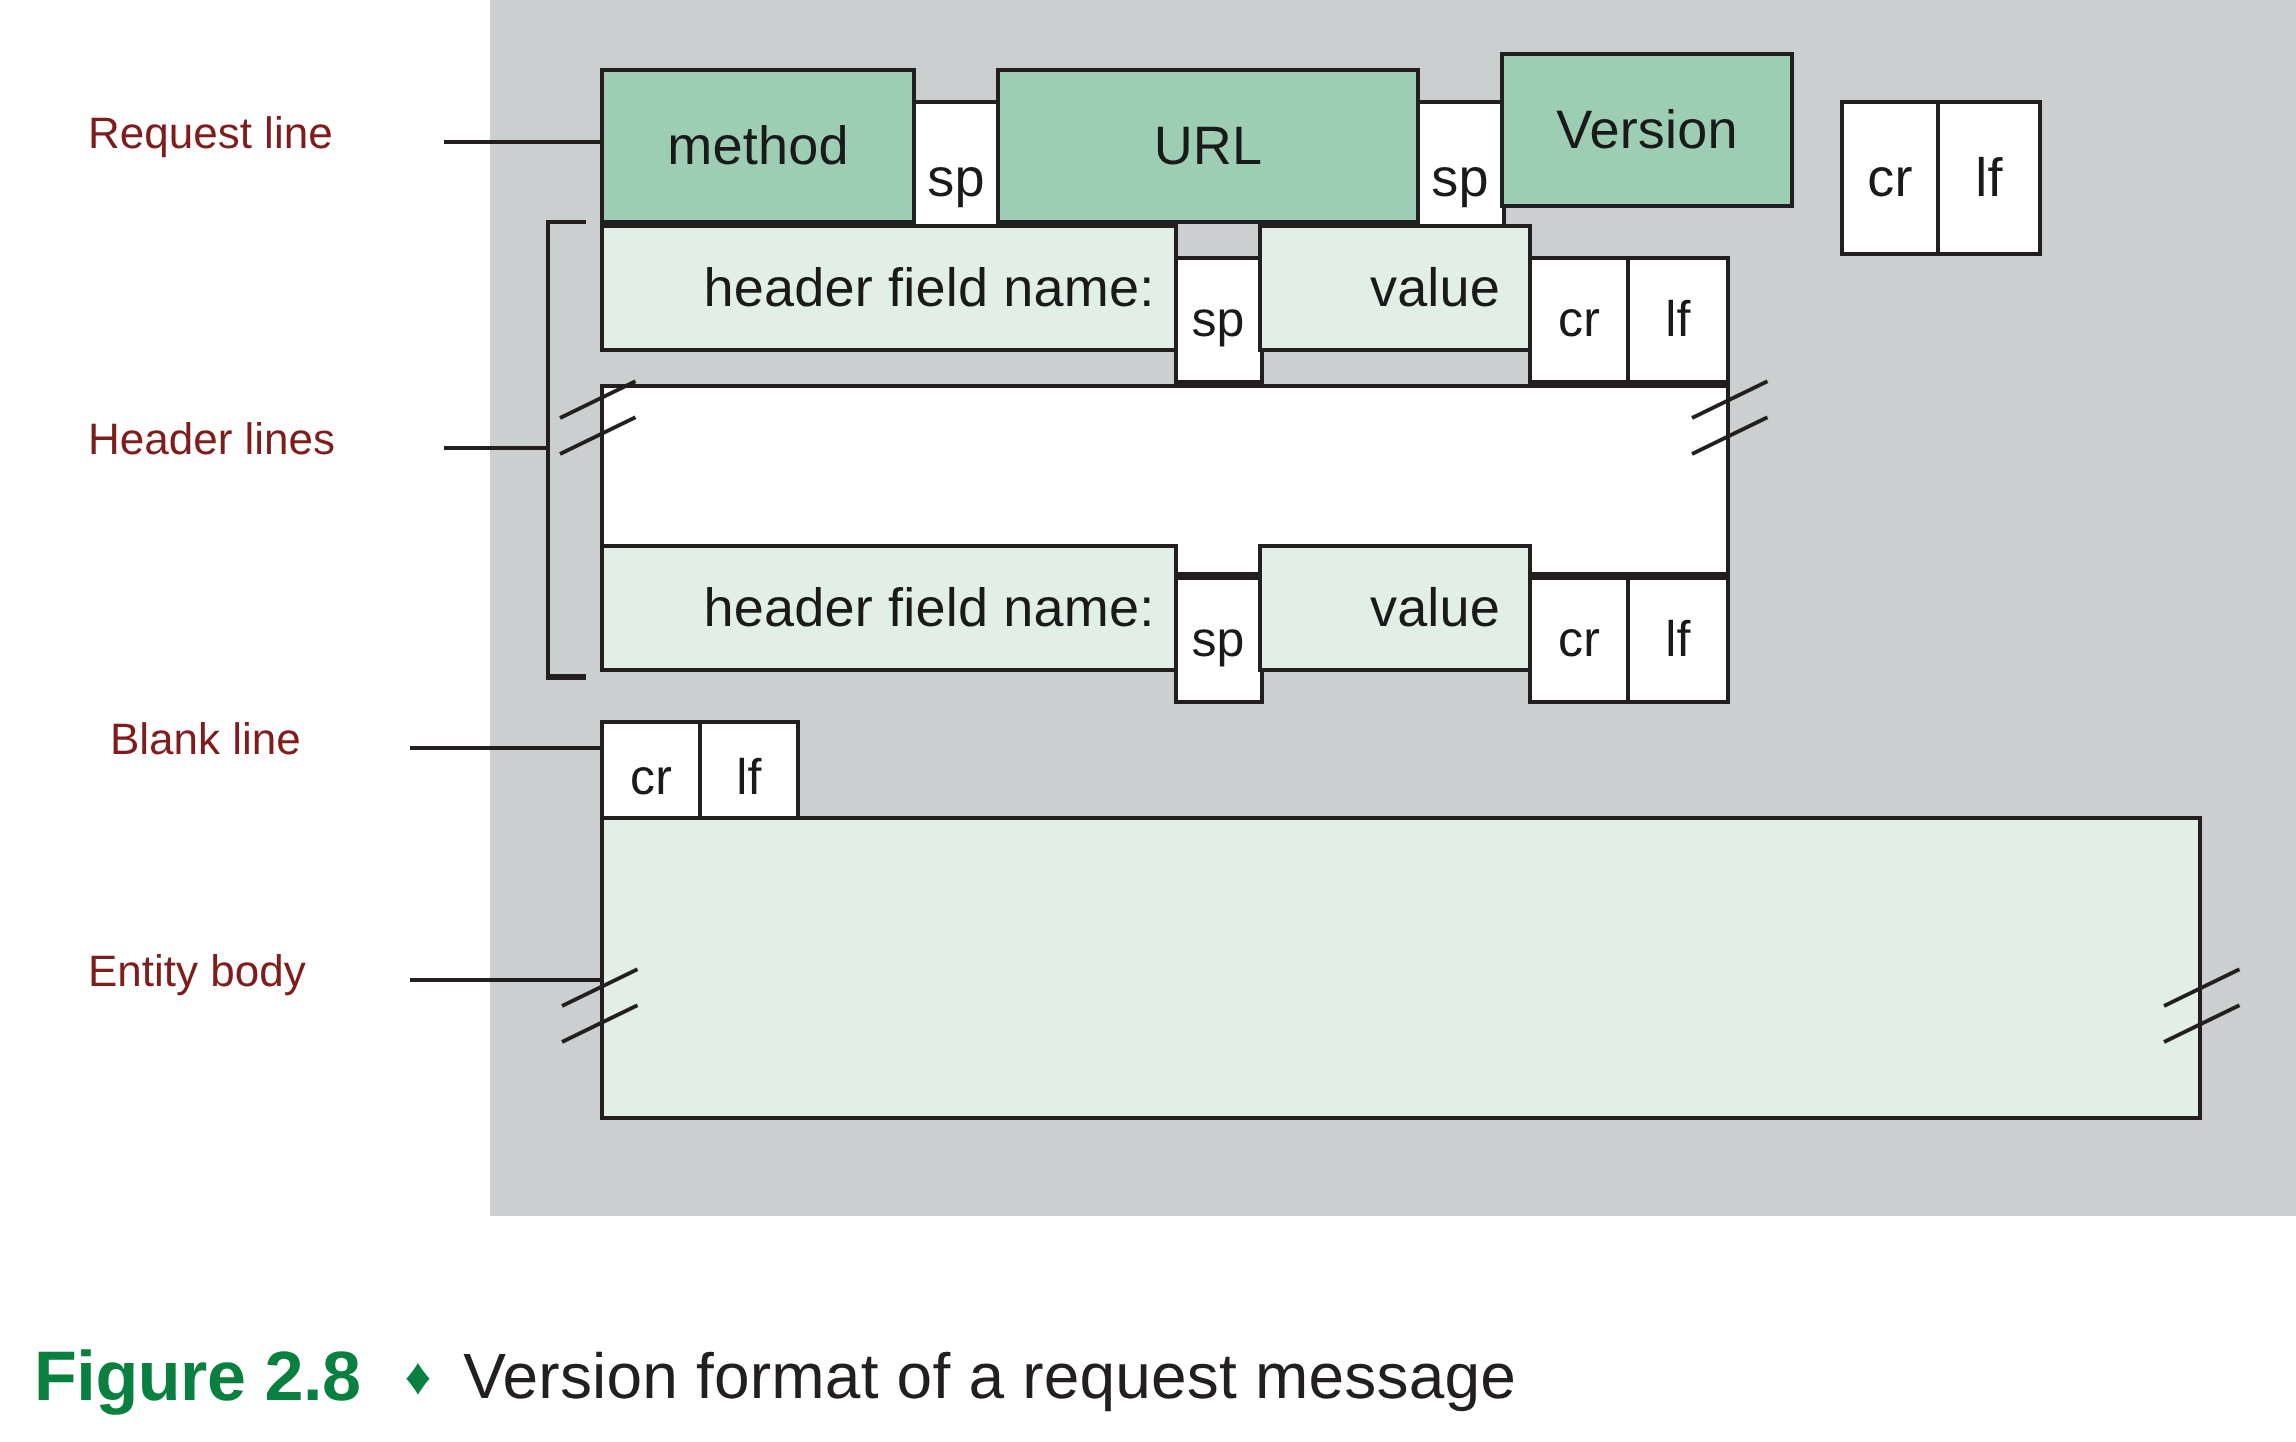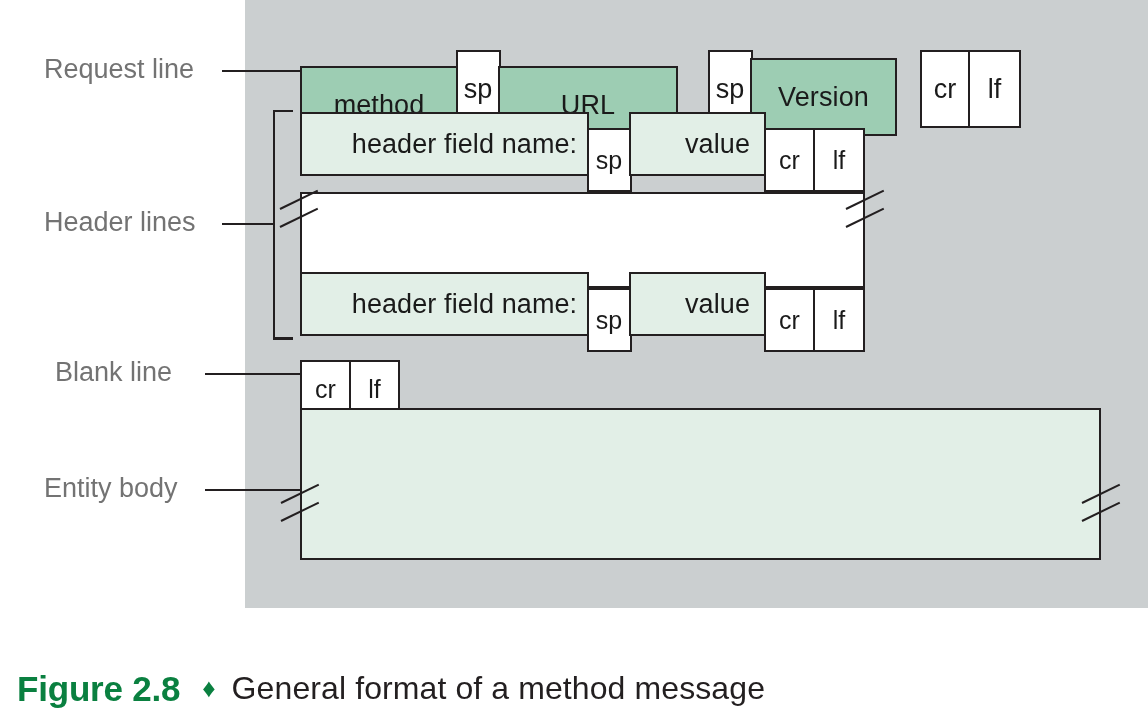--- a/index.html
+++ b/index.html
@@ -54,8 +54,8 @@
   
   .label {
     position: absolute;
-    font-size: 27px;
-    color: #737373;
+    font-size: 22px;
+    color: #7f1d1d;
     white-space: nowrap;
     line-height: 1;
   }

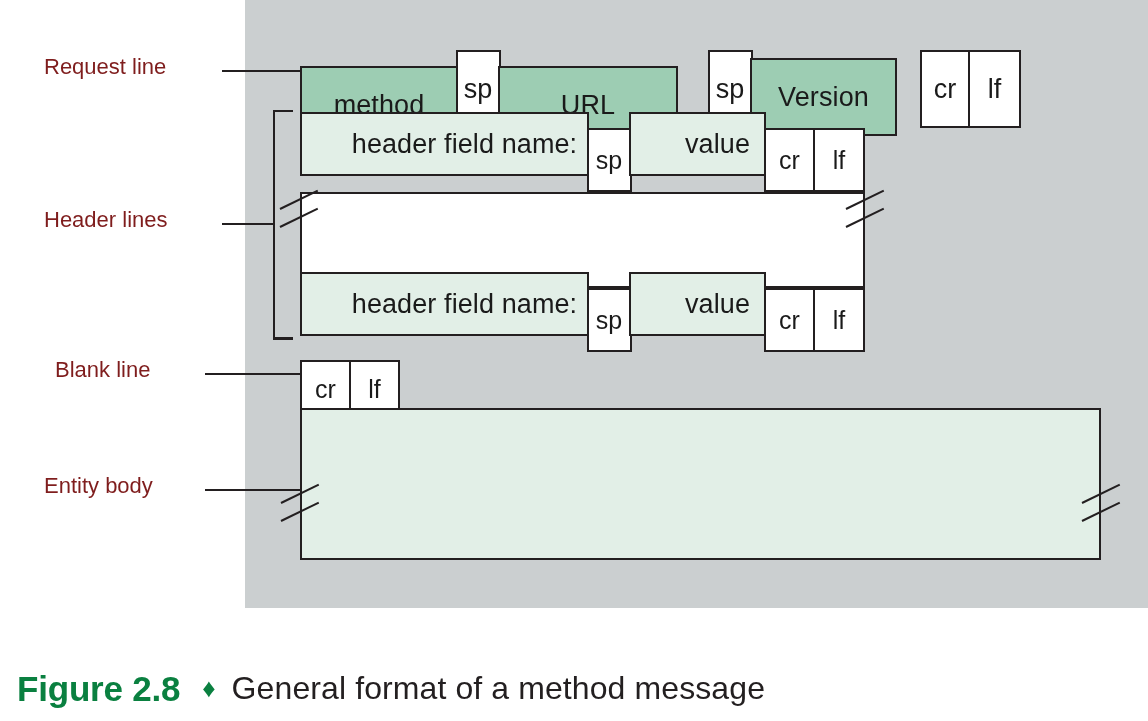--- a/index.html
+++ b/index.html
@@ -43,7 +43,7 @@
     line-height: 1;
     white-space: nowrap;
   }
-  .cell.green    { background: #9dcdb3; margin-top: 32px; }
+  .cell.green    { background: #9dcdb3; }
   .cell.lgreen   { background: #e2efe7; padding-left: 40px; }
   .cell.white    { background: #ffffff; margin-top: 16px; }
   .cell.small    { font-size: 25px; }

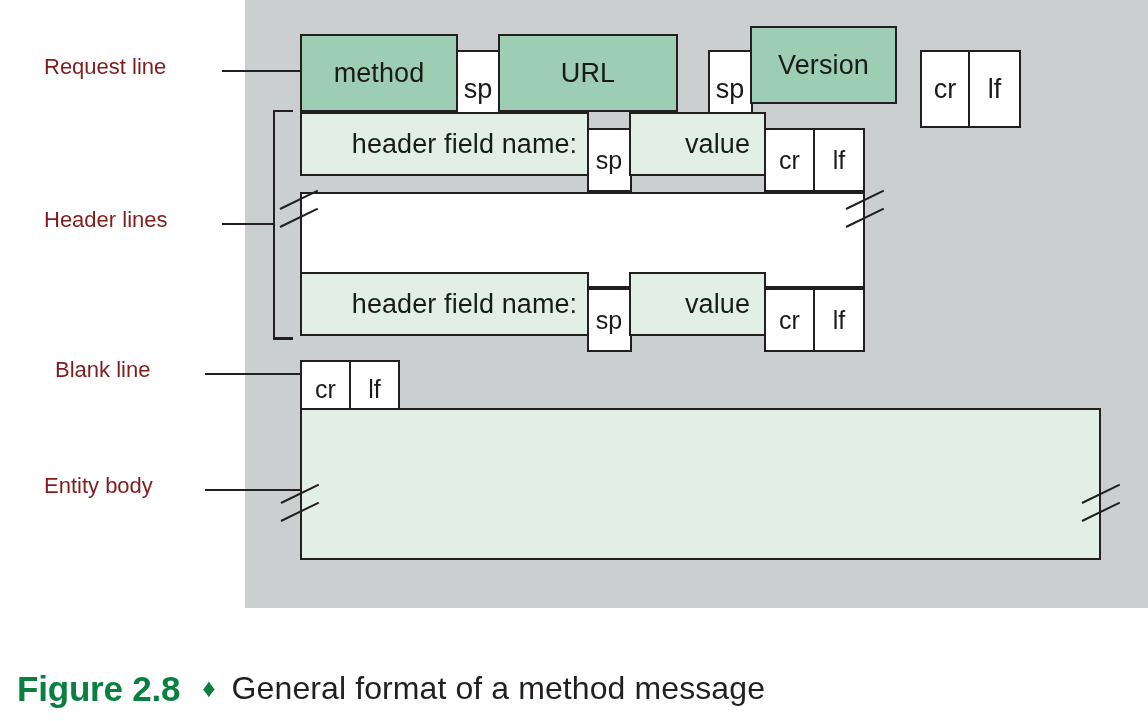--- a/index.html
+++ b/index.html
@@ -137,7 +137,7 @@
 
   <div class="cell green" style="left:300px; top:34px; width:158px; height:78px;">method</div>
   <div class="cell white" style="left:455.5px; top:34px; width:45px; height:78px;">sp</div>
-  <div class="cell green" style="left:498px; top:34px; width:180px; height:78px;">URL</div>
+  <div class="cell green" style="left:498px; top:34px; width:212px; height:78px;">URL</div>
   <div class="cell white" style="left:707.5px; top:34px; width:45px; height:78px;">sp</div>
   <div class="cell green" style="left:750px; top:26px; width:147px; height:78px;">Version</div>
   <div class="cell white" style="left:919.5px; top:34px; width:51px; height:78px;">cr</div>

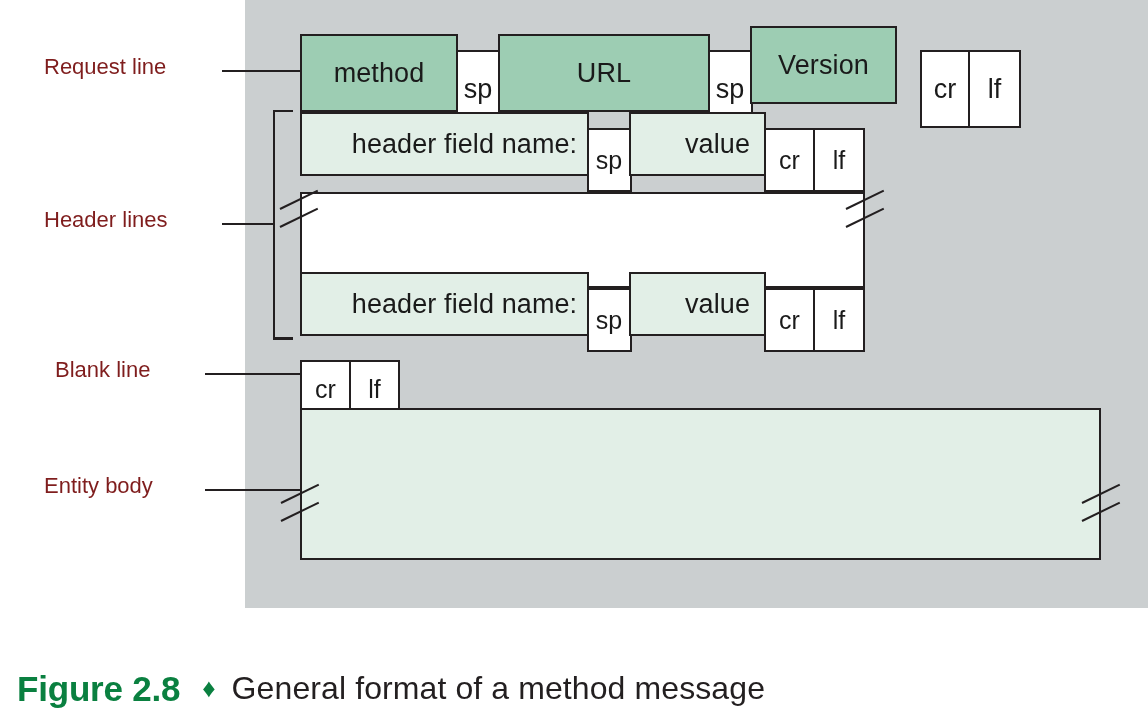--- a/index.html
+++ b/index.html
@@ -195,7 +195,7 @@
   <div class="caption">
     <span class="caption-num">Figure 2.8</span>
     <span class="caption-diamond">♦</span>
-    <span class="caption-text">General format of a method message</span>
+    <span class="caption-text">Version format of a request message</span>
   </div>
 
 </div>

